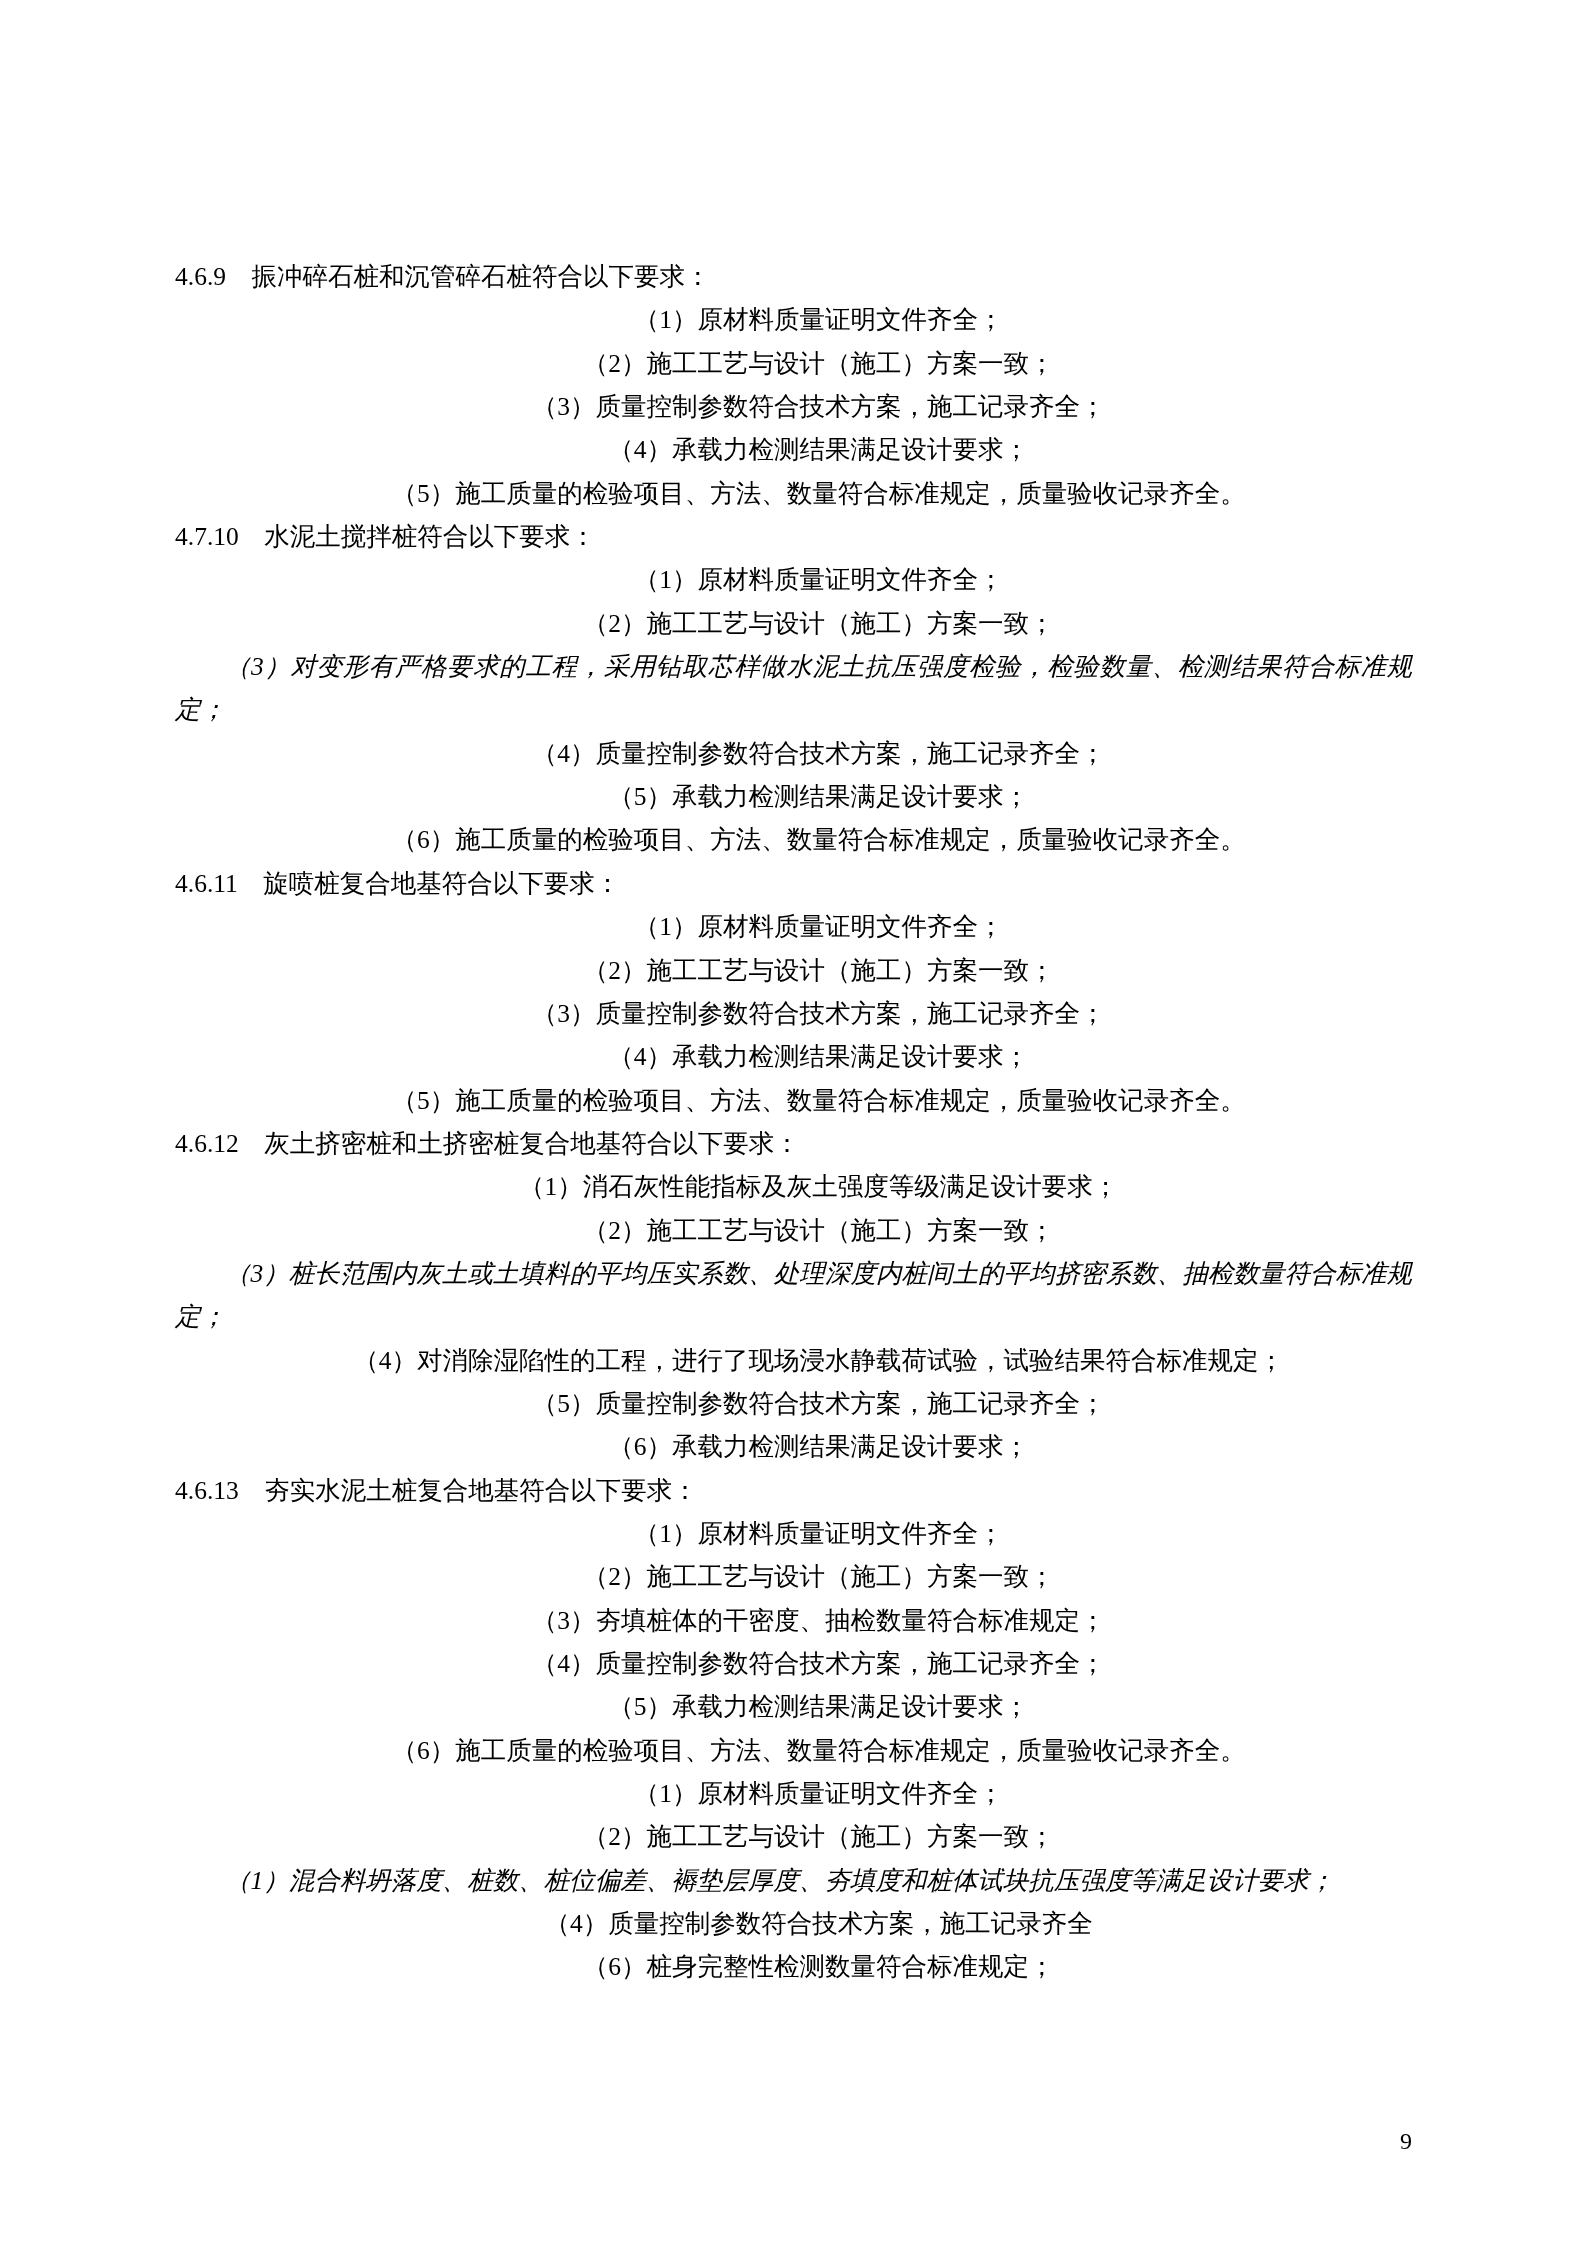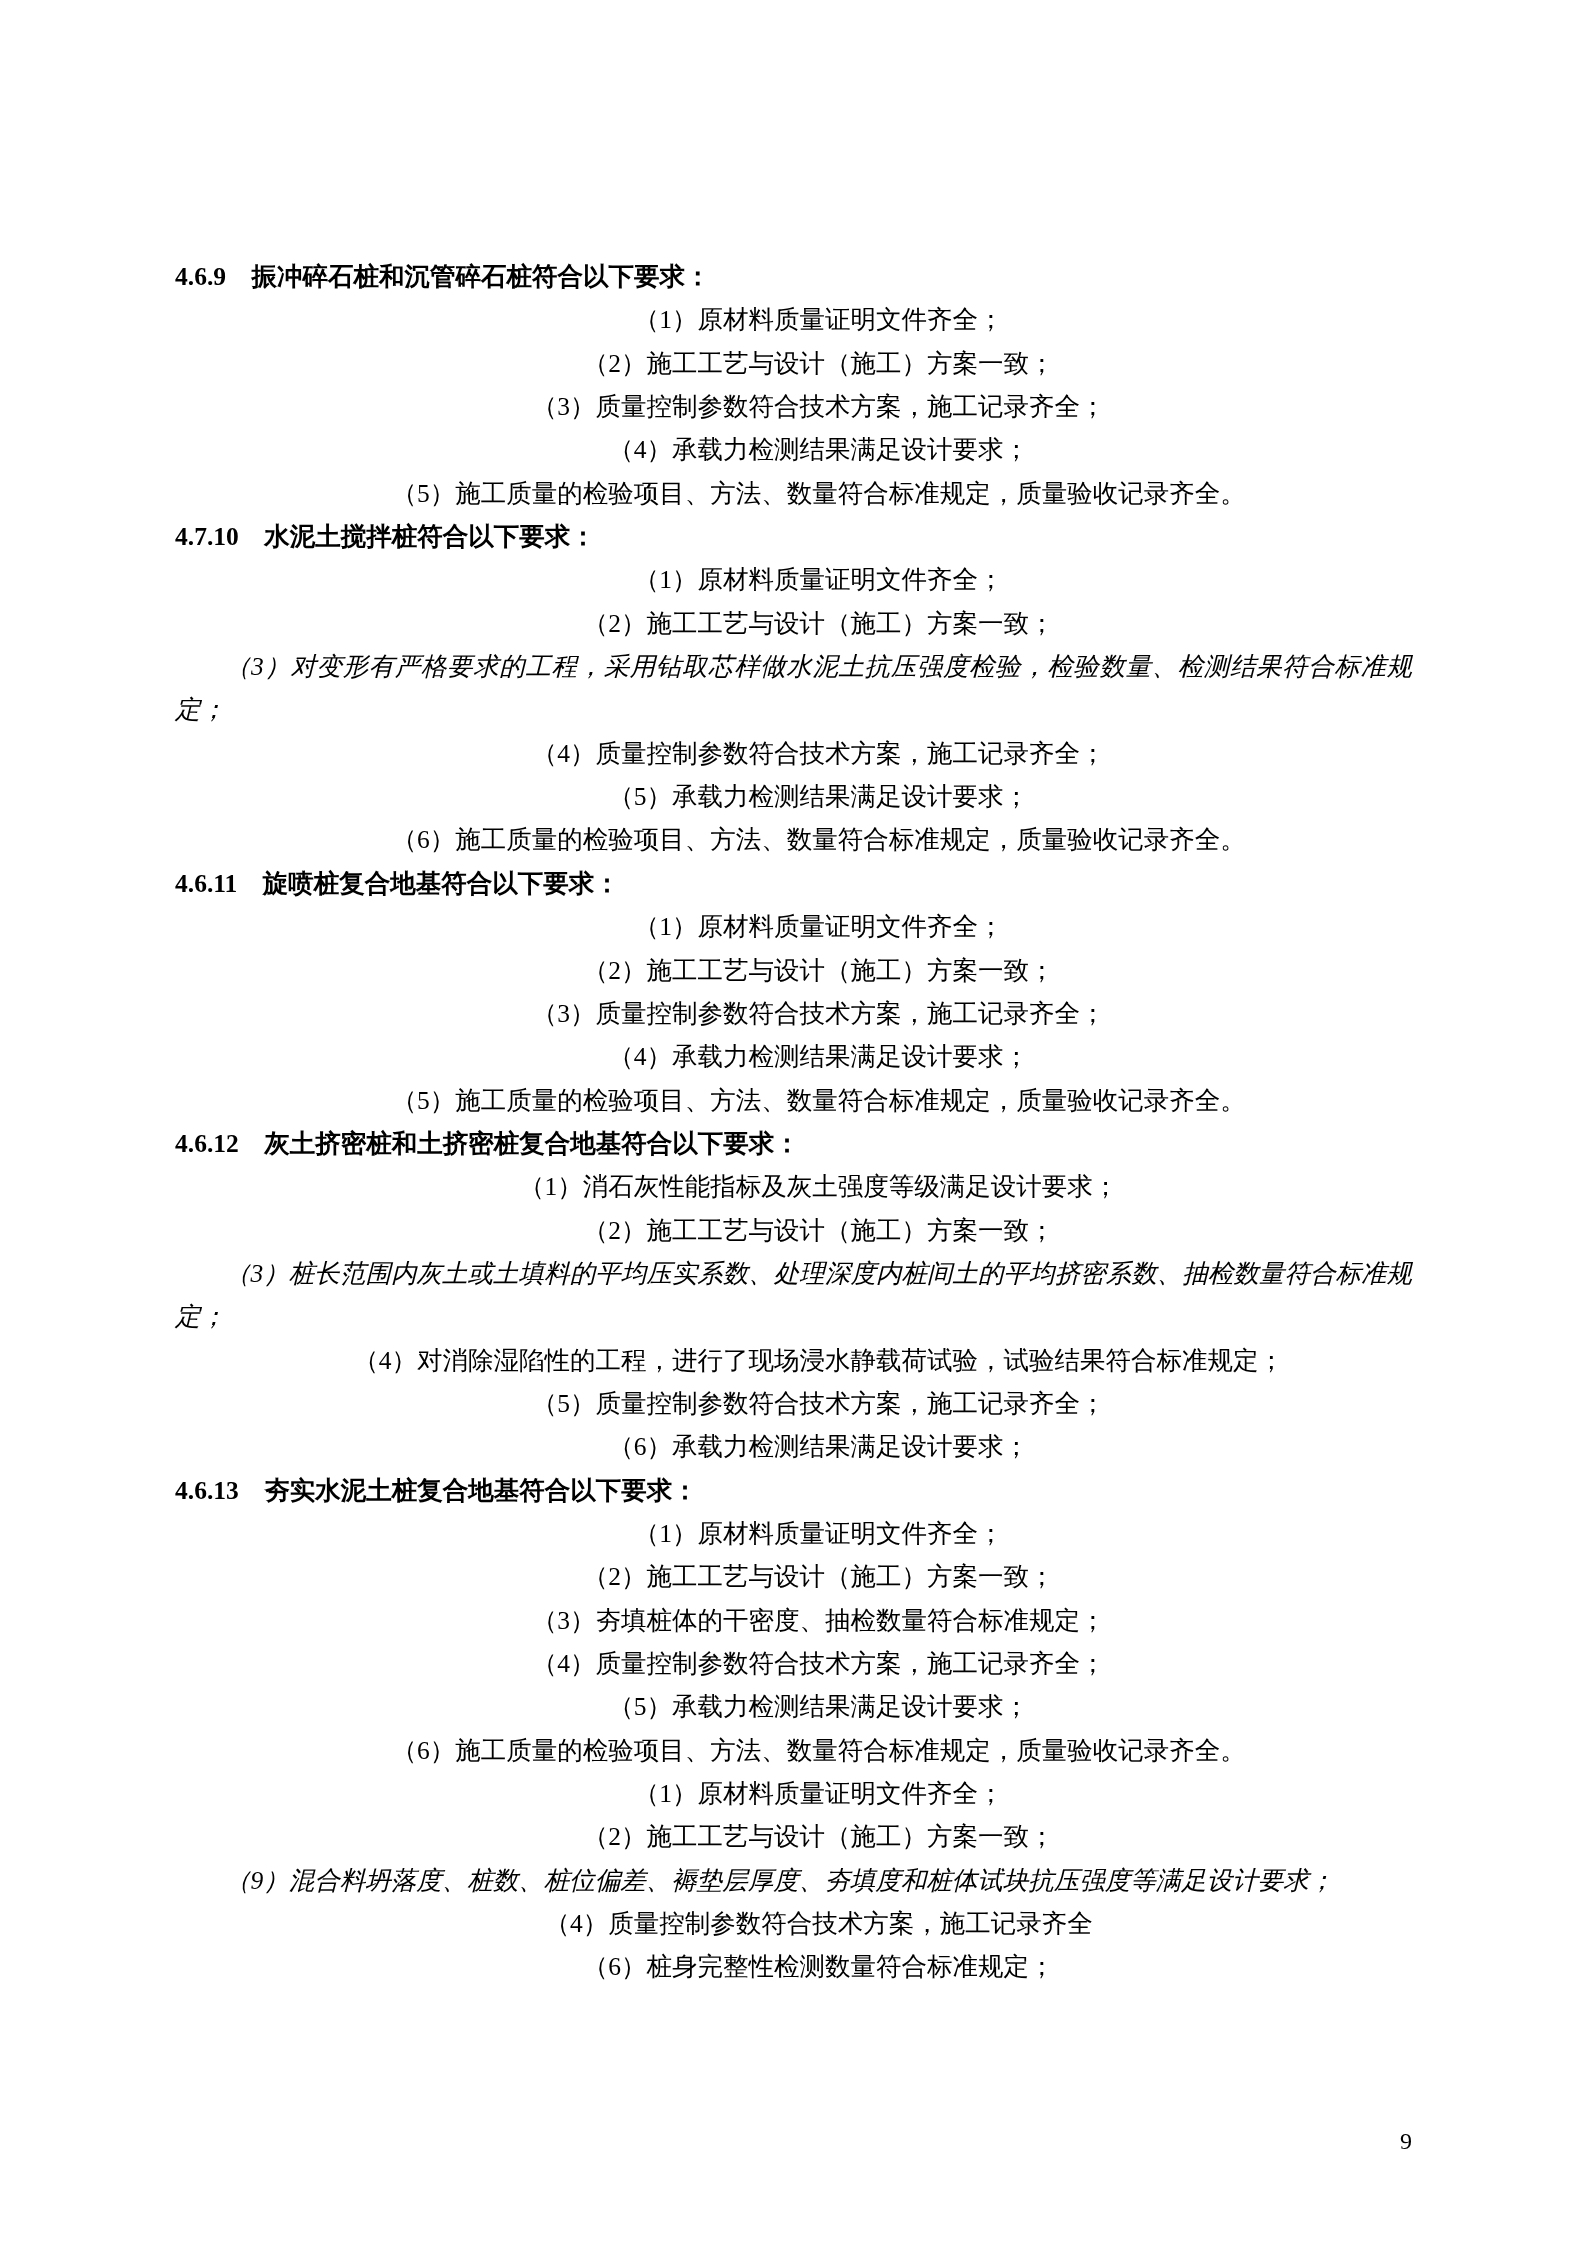--- a/index.html
+++ b/index.html
@@ -29,7 +29,6 @@
     margin: 0;
     padding: 0;
     white-space: pre;
-    font-weight: bold;
   }
   .item {
     margin: 0;

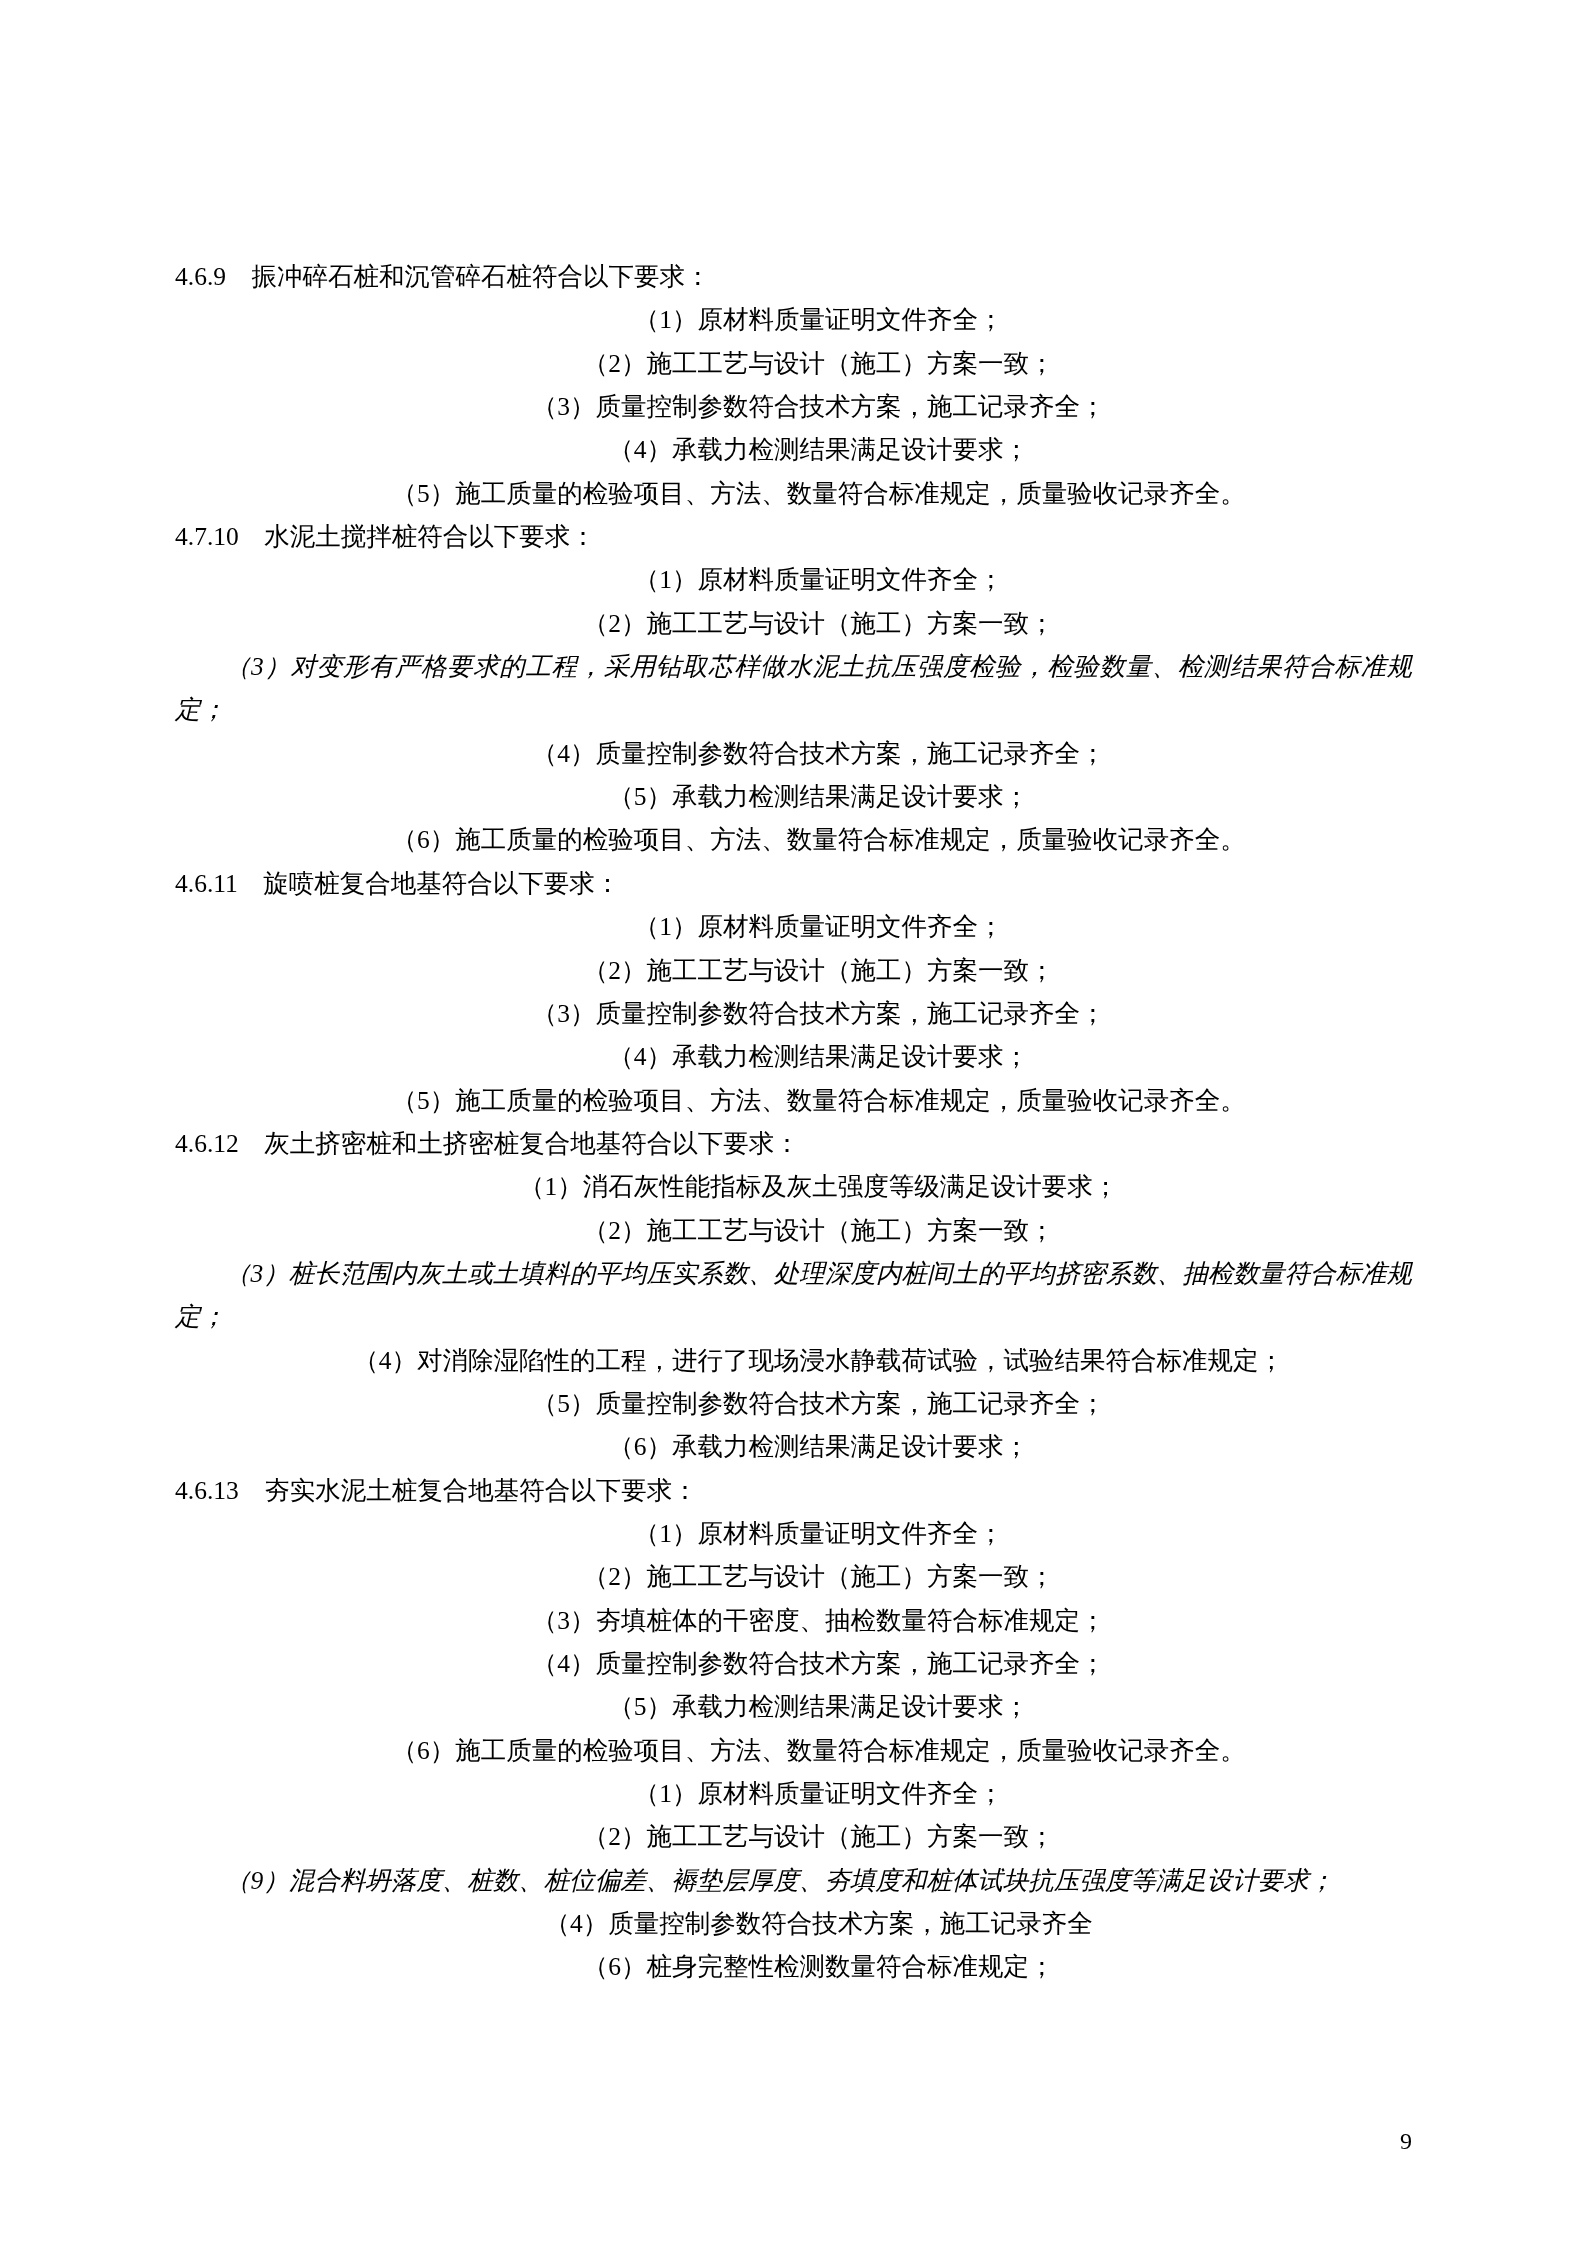--- a/index.html
+++ b/index.html
@@ -101,7 +101,7 @@
 
     <p class="item">（1）原材料质量证明文件齐全；</p>
     <p class="item">（2）施工工艺与设计（施工）方案一致；</p>
-    <p class="item-wrap">（9）混合料坍落度、桩数、桩位偏差、褥垫层厚度、夯填度和桩体试块抗压强度等满足设计要求；</p>
+    <p class="item-wrap">（1）混合料坍落度、桩数、桩位偏差、褥垫层厚度、夯填度和桩体试块抗压强度等满足设计要求；</p>
     <p class="item">（4）质量控制参数符合技术方案，施工记录齐全</p>
     <p class="item">（6）桩身完整性检测数量符合标准规定；</p>
 

